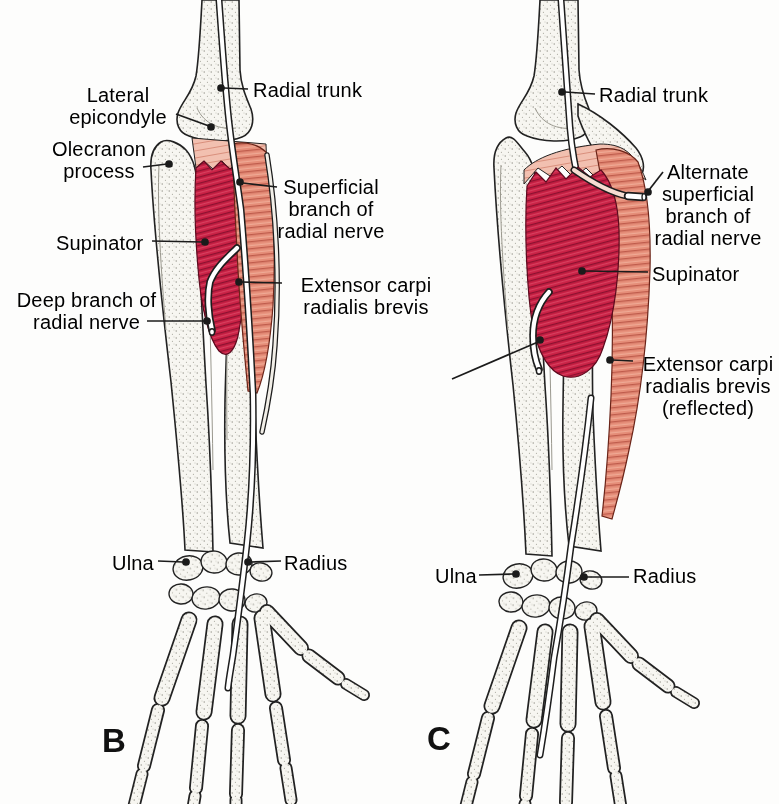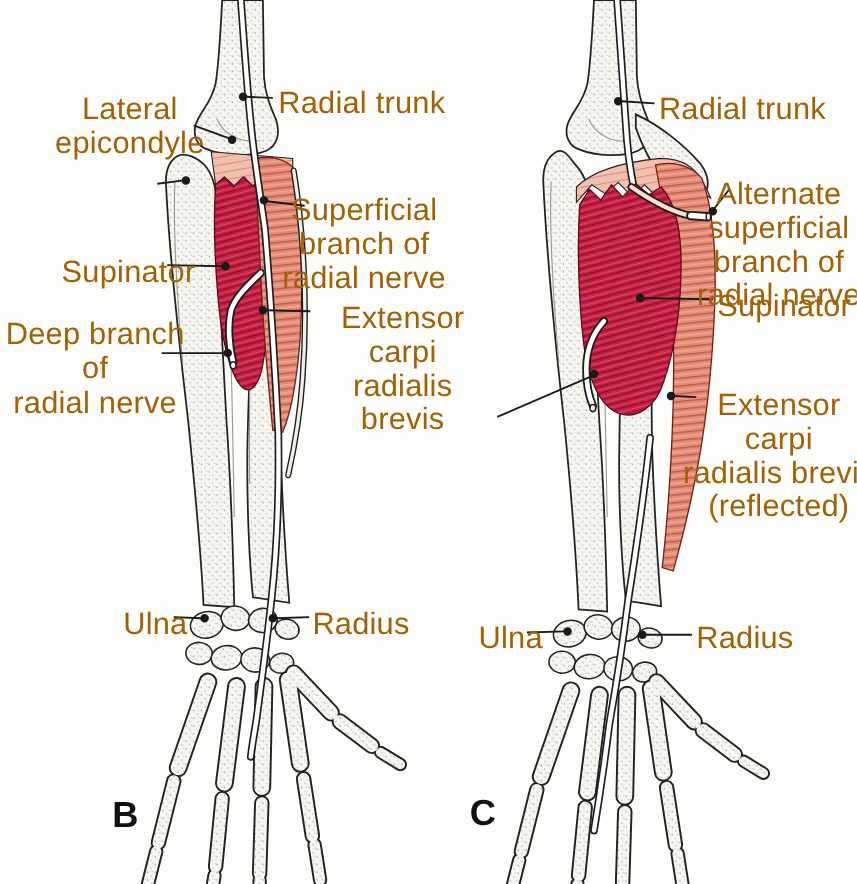--- a/index.html
+++ b/index.html
@@ -13,9 +13,9 @@
   .art{position:absolute;left:0;top:0;}
   .lbl{
     position:absolute;
-    font-size:28px;
+    font-size:20px;
     line-height:1.1;
-    color:#a16207;
+    color:#000000;
     white-space:pre-line;
     letter-spacing:0.2px;
   }

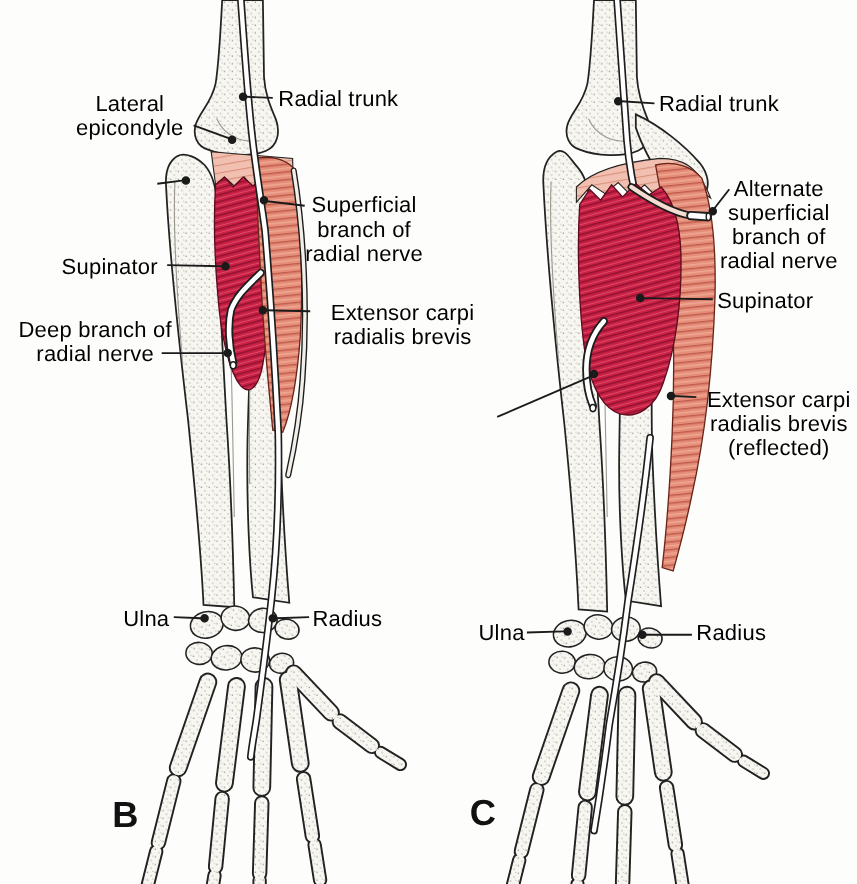--- a/index.html
+++ b/index.html
@@ -220,6 +220,8 @@
 
 <div class="lbl ctr" style="left:18px;top:84px;width:200px;">Lateral
 epicondyle</div>
+<div class="lbl ctr" style="left:9px;top:138px;width:180px;">Olecranon
+process</div>
 <div class="lbl" style="left:253px;top:79px;">Radial trunk</div>
 <div class="lbl ctr" style="left:251px;top:176px;width:160px;">Superficial
 branch of

